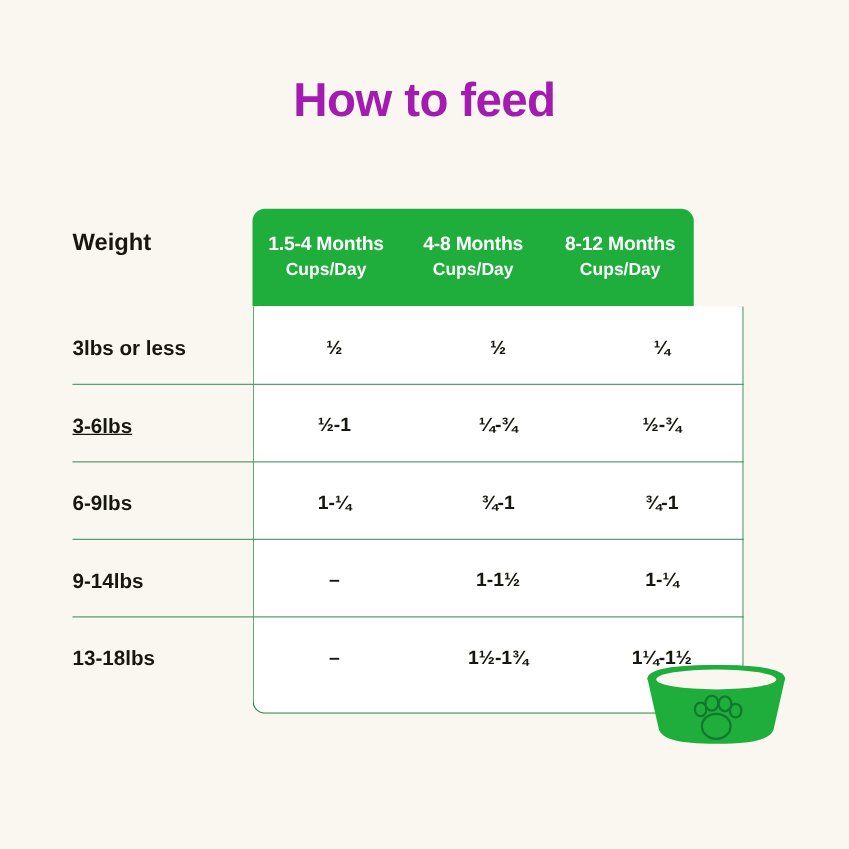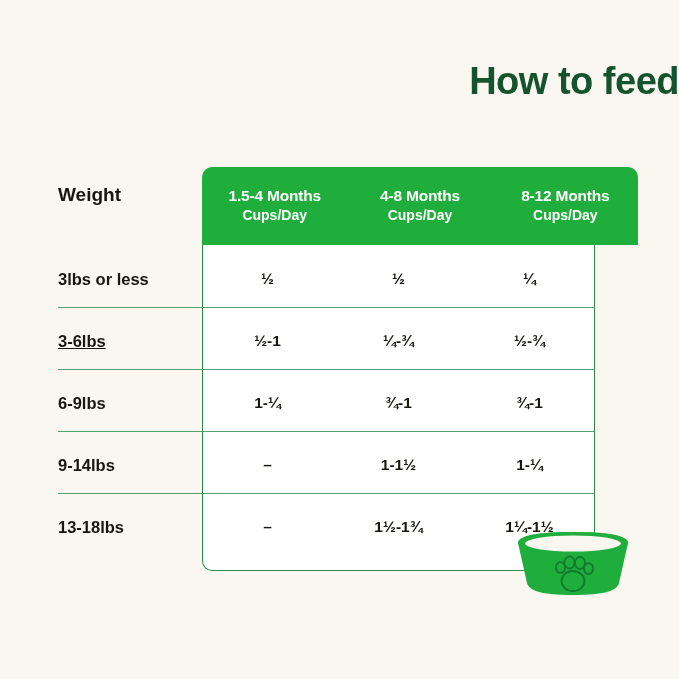--- a/index.html
+++ b/index.html
@@ -29,11 +29,11 @@
     left: 0;
     top: 60px;
     width: 679px;
-    text-align: right;
+    text-align: center;
     font-size: 38px;
     font-weight: bold;
     letter-spacing: -0.5px;
-    color: #14532d;
+    color: #a21caf;
   }
 
   

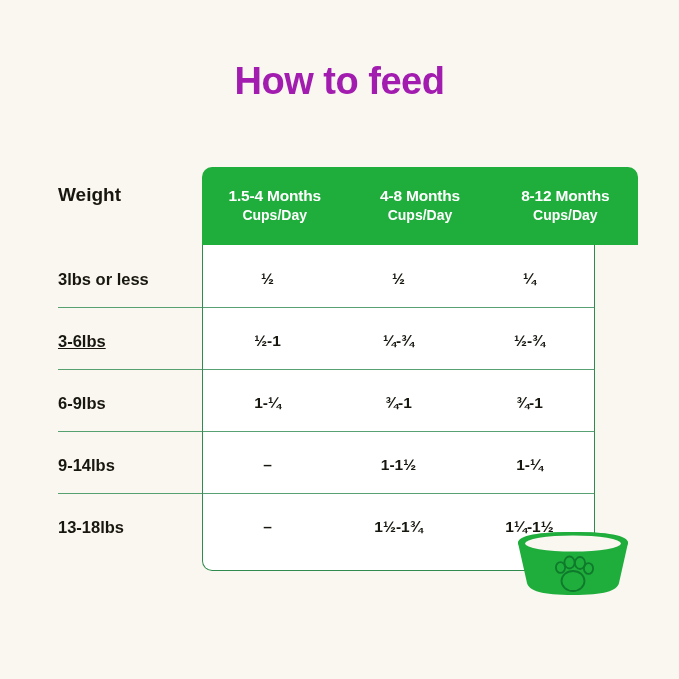--- a/index.html
+++ b/index.html
@@ -61,7 +61,7 @@
     position: absolute;
     left: 202px;
     top: 167px;
-    width: 436px;
+    width: 353px;
     height: 78px;
     background: #1fad3c;
     border-radius: 10px 10px 0 0;

